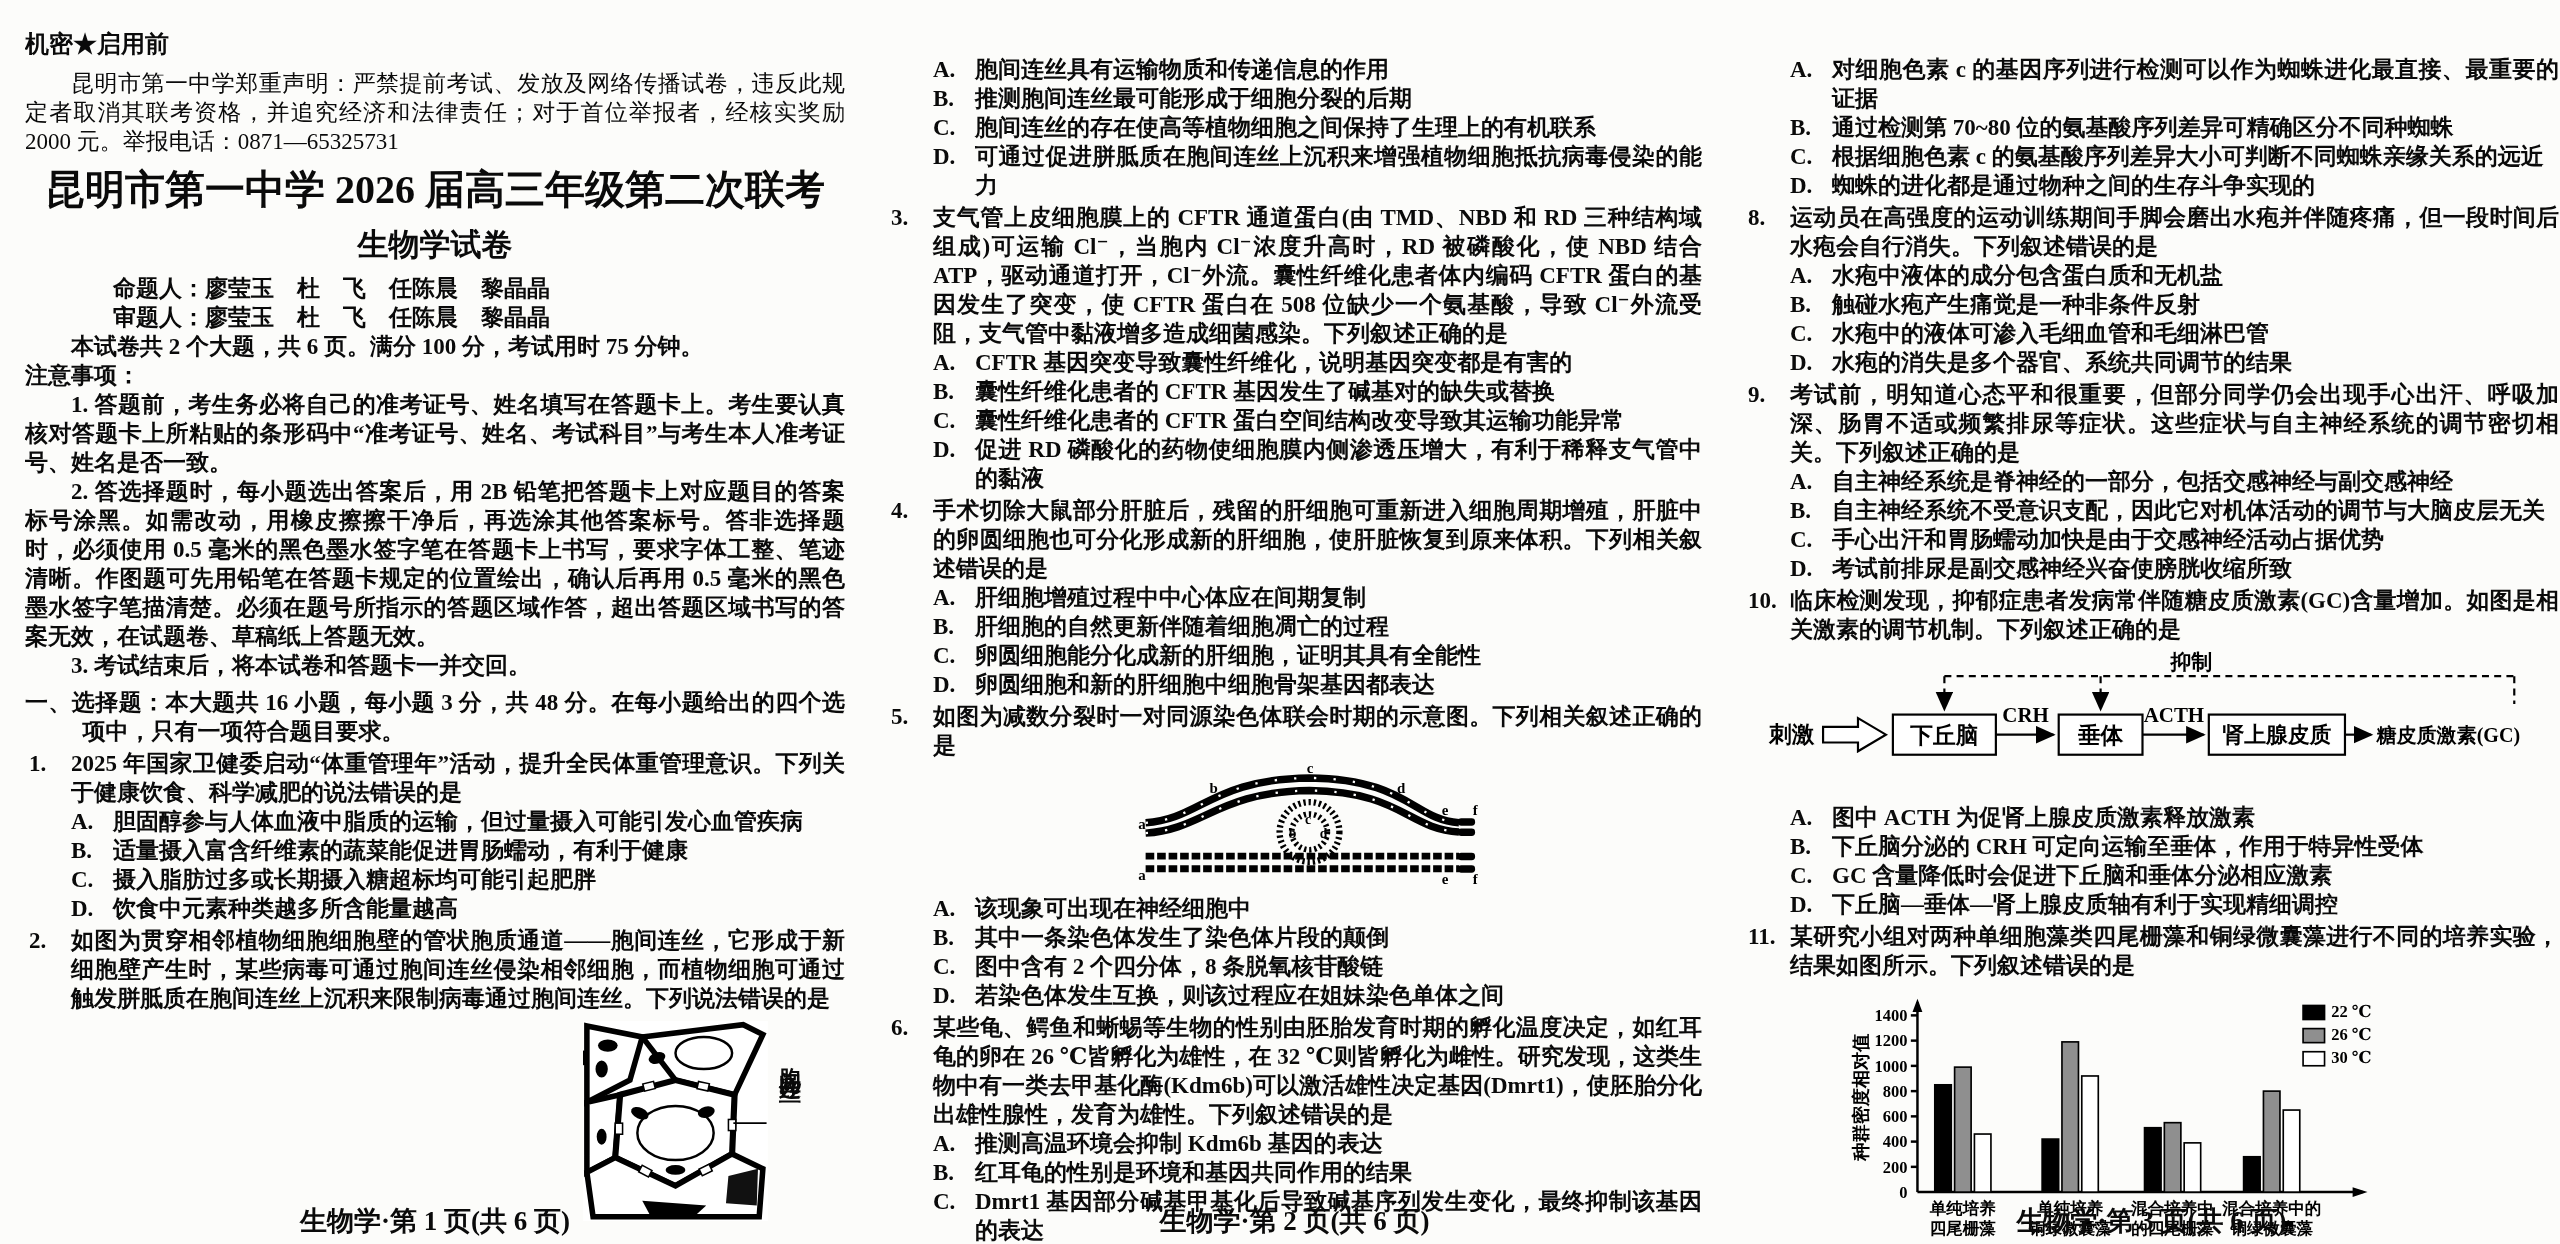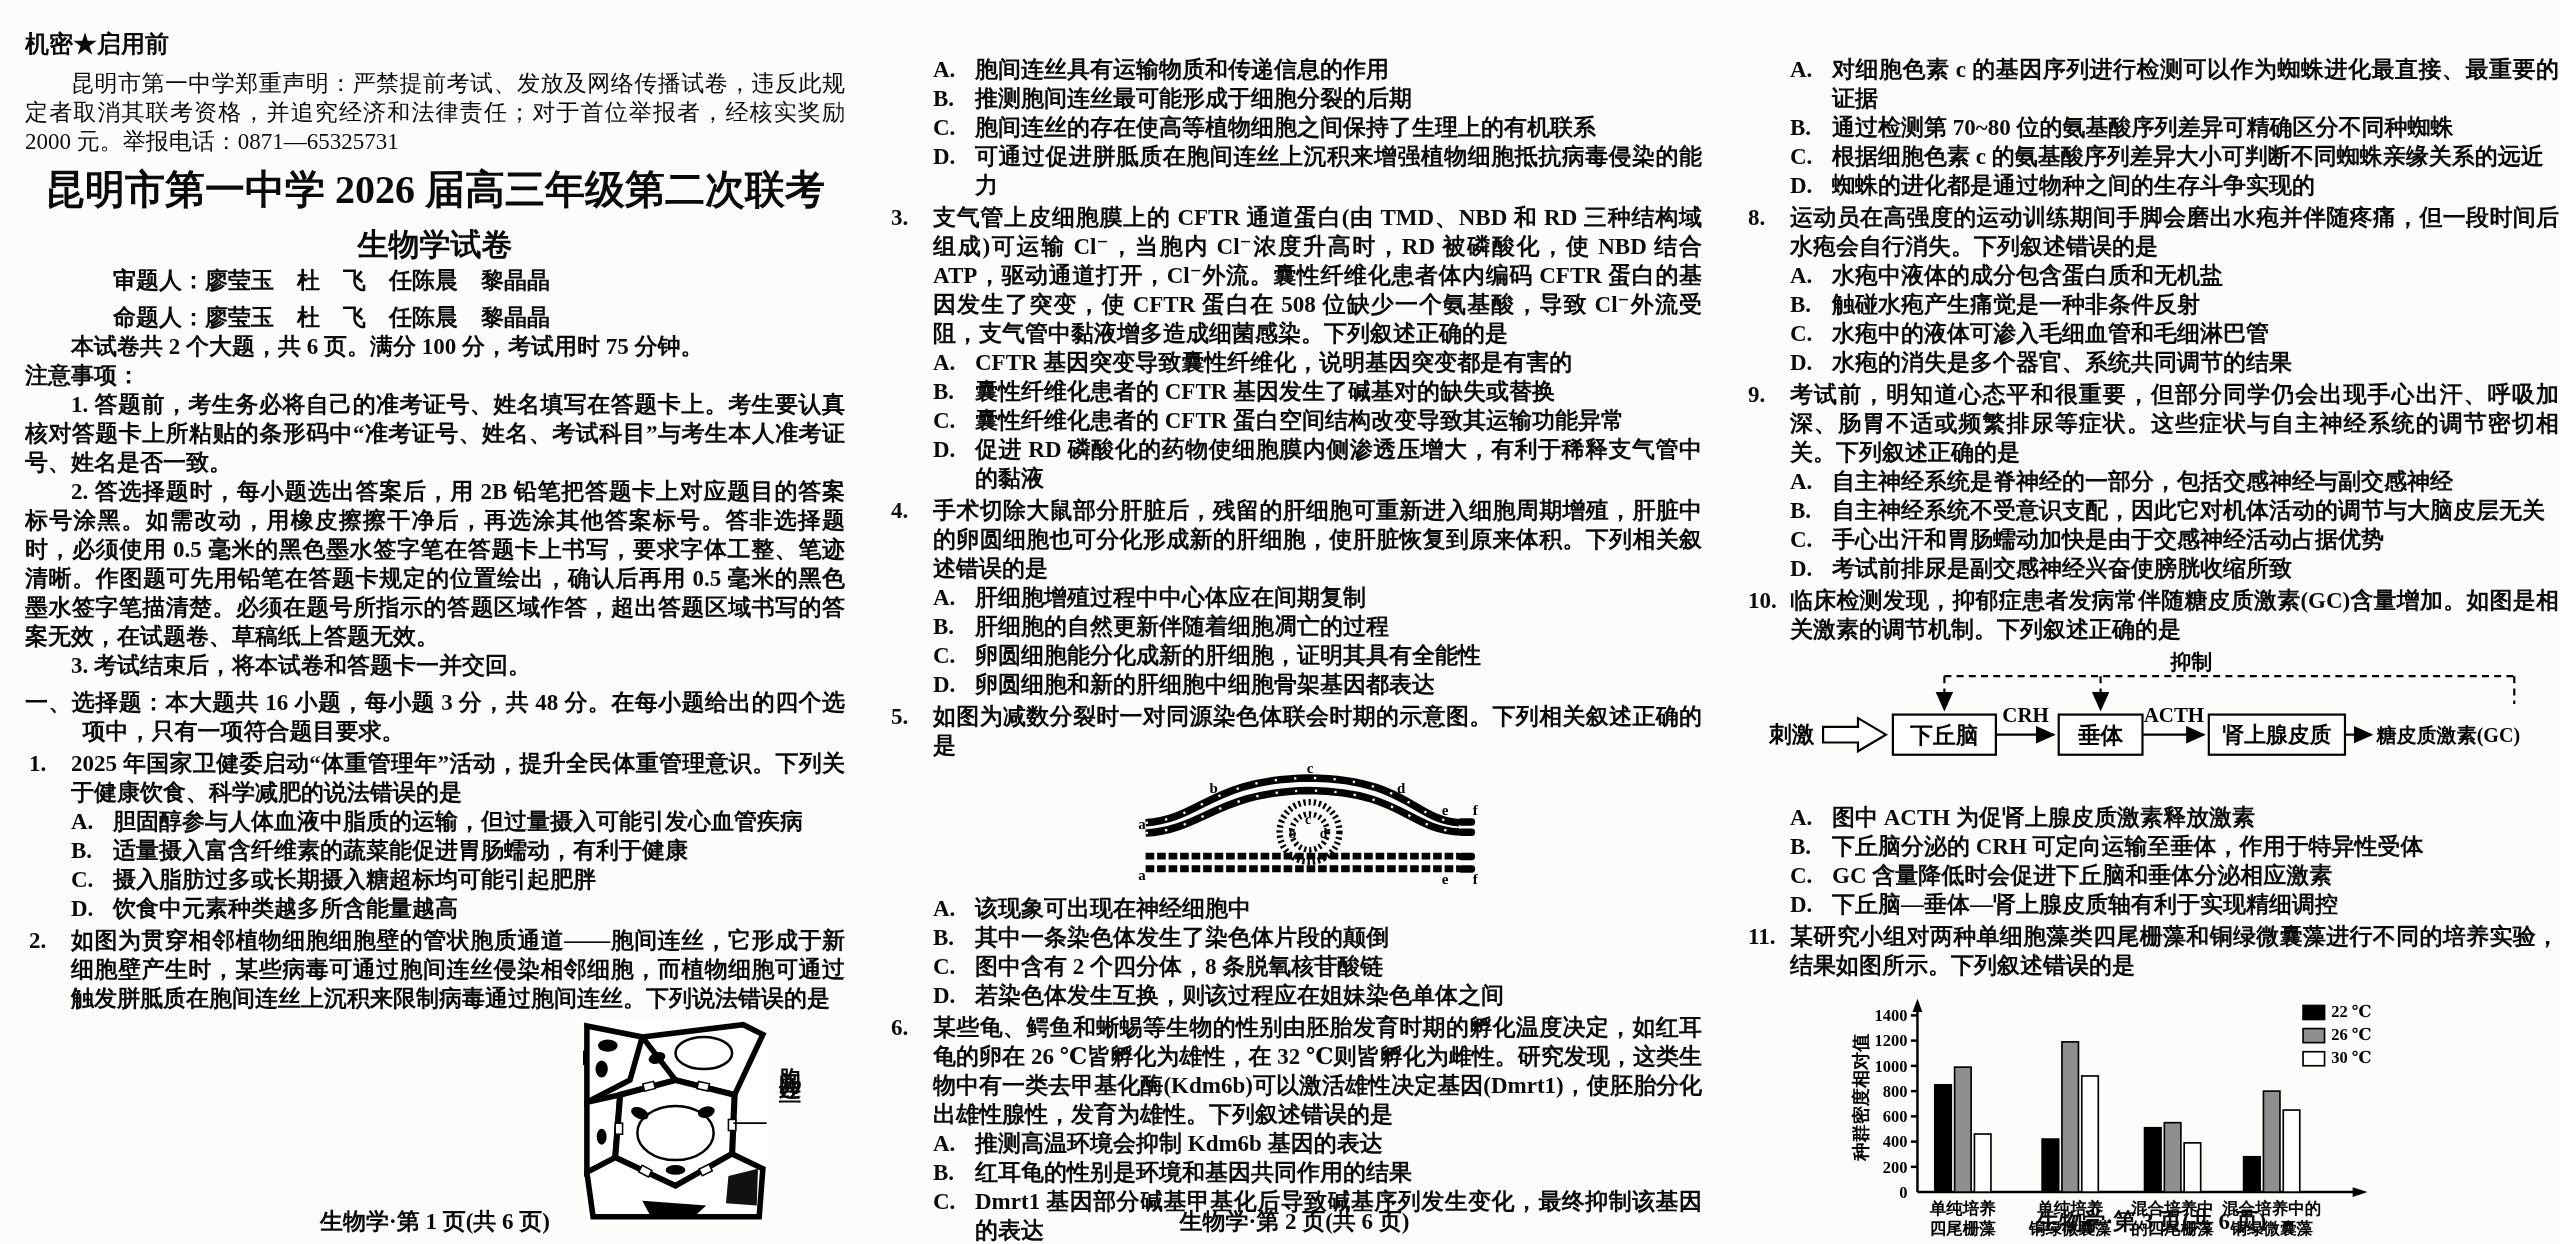--- a/index.html
+++ b/index.html
@@ -59,11 +59,11 @@
     <div class="statement">昆明市第一中学郑重声明：严禁提前考试、发放及网络传播试卷，违反此规定者取消其联考资格，并追究经济和法律责任；对于首位举报者，经核实奖励 2000 元。举报电话：0871—65325731</div>
     <div class="title">昆明市第一中学 2026 届高三年级第二次联考</div>
     <div class="subtitle">生物学试卷</div>
+    <div class="people">
+      <span>命题人：</span><span>廖莹玉　杜　飞　任陈晨　黎晶晶</span>
+    </div>
     <div class="people second">
       <span>审题人：</span><span>廖莹玉　杜　飞　任陈晨　黎晶晶</span>
-    </div>
-    <div class="people">
-      <span>命题人：</span><span>廖莹玉　杜　飞　任陈晨　黎晶晶</span>
     </div>
     <div class="paper-info">本试卷共 2 个大题，共 6 页。满分 100 分，考试用时 75 分钟。</div>
     <div class="notes-title">注意事项：</div>

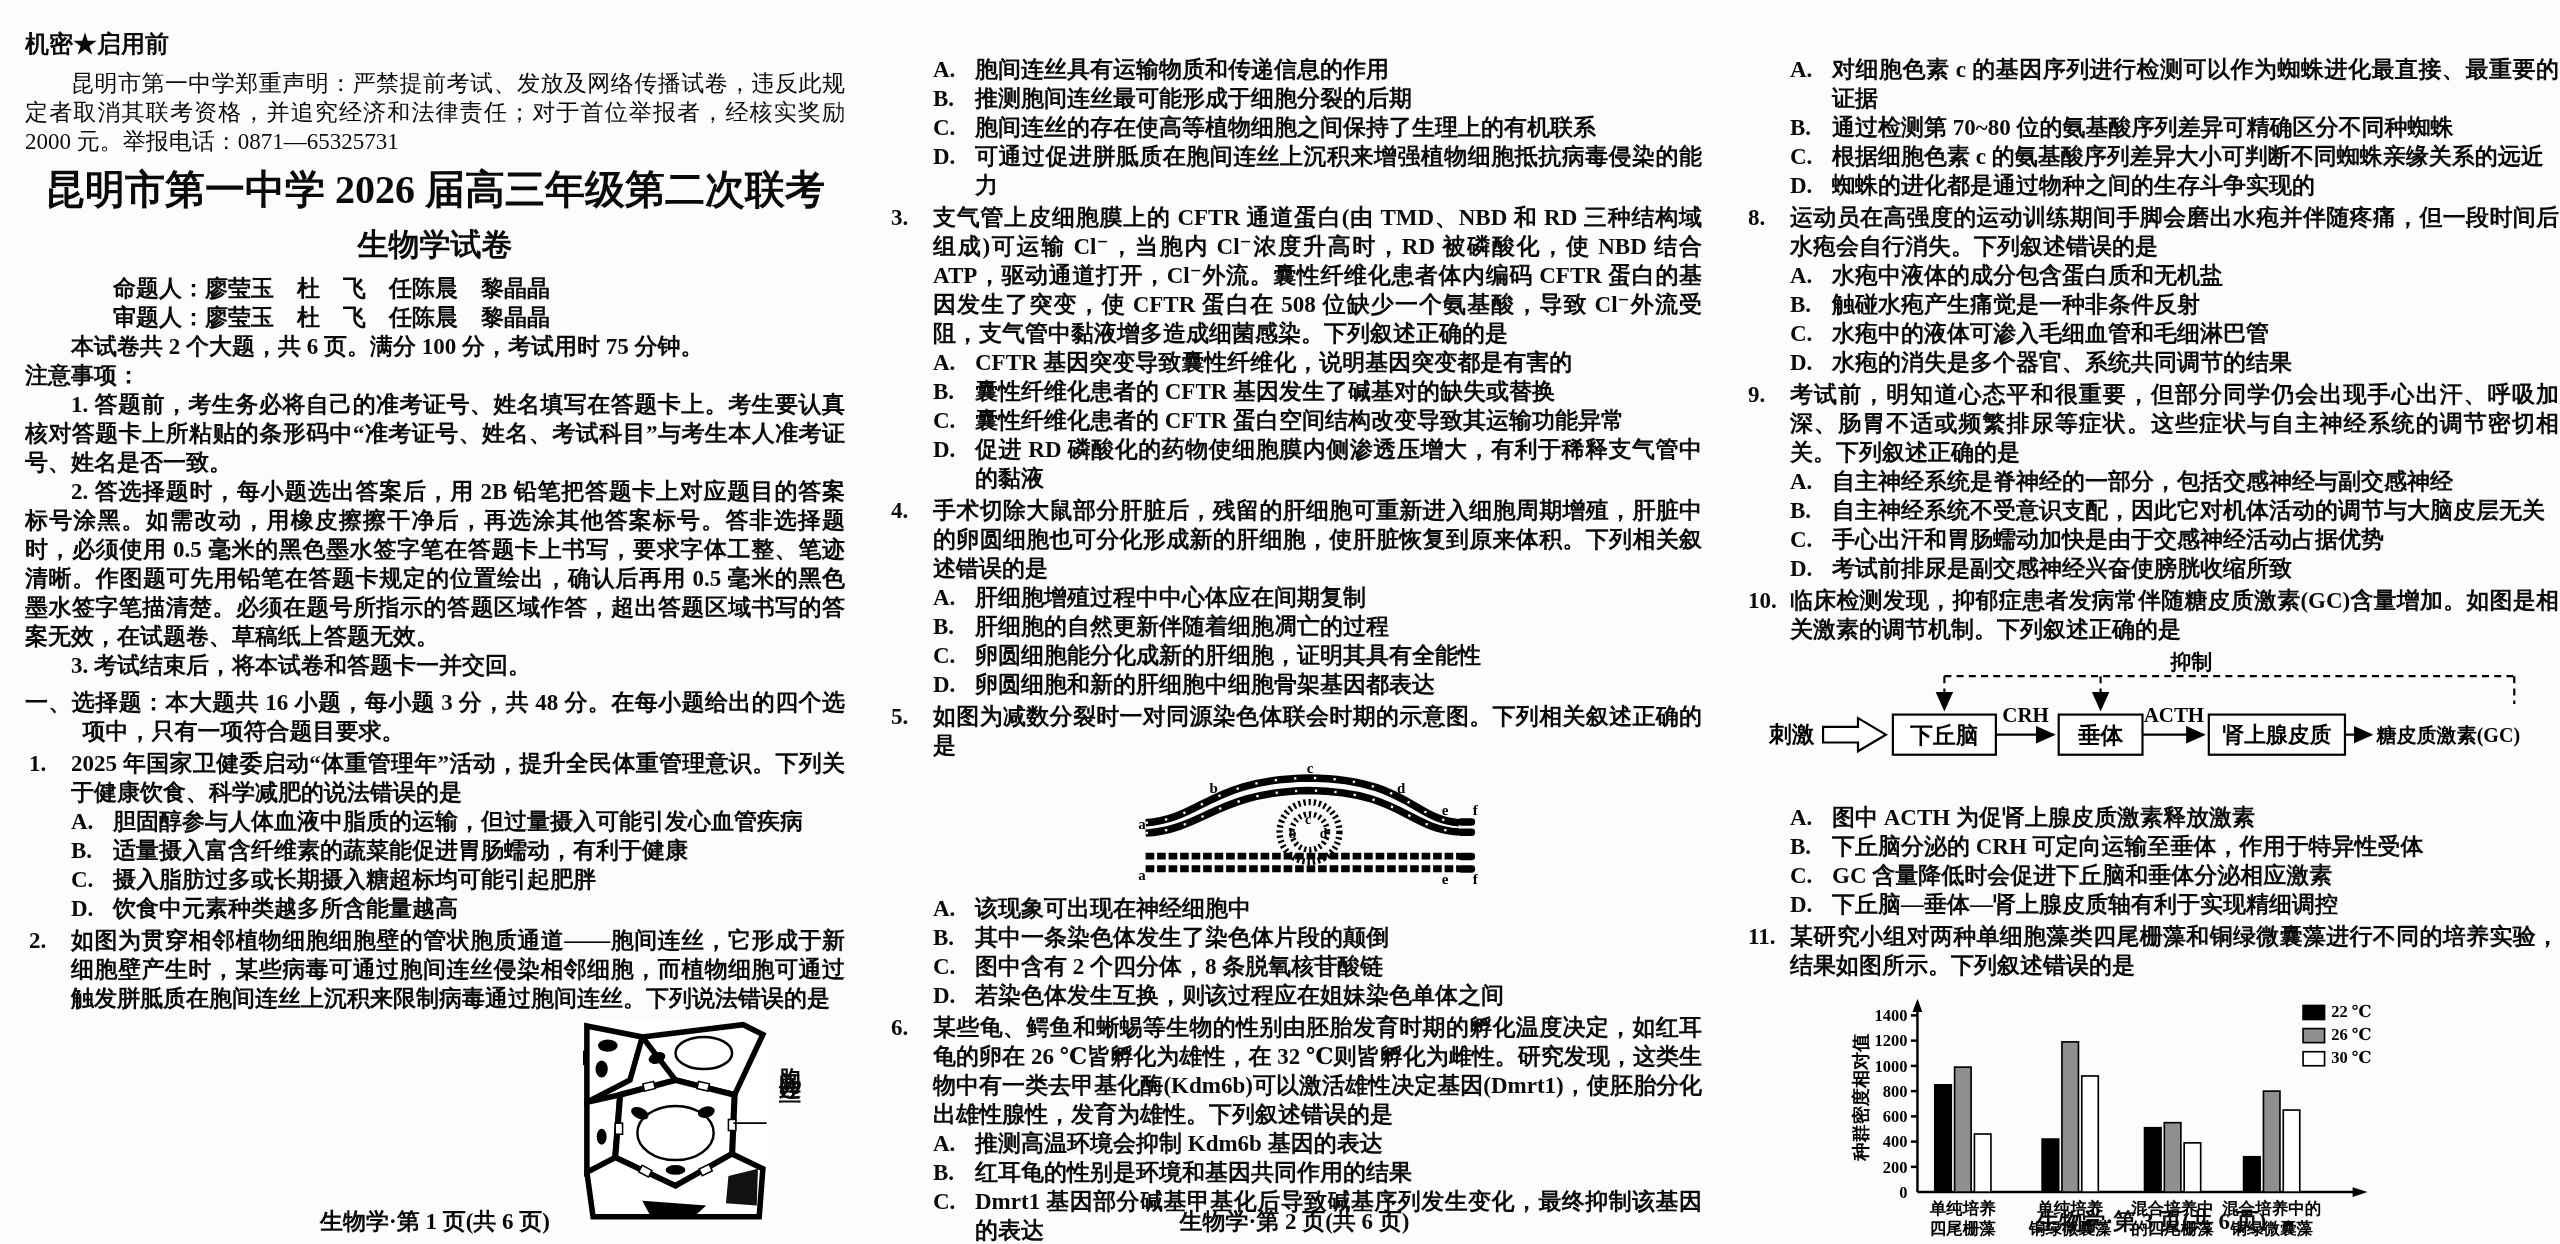--- a/index.html
+++ b/index.html
@@ -44,7 +44,7 @@
   .chartwrap{margin:4px 0 2px 95px;}
 
   .pagefoot{position:absolute;left:0;right:0;bottom:8px;text-align:center;
-            font-size:23px;font-weight:700;}
+            font-size:27px;font-weight:700;}
   svg text{font-family:"Liberation Serif","DejaVu Serif",serif;}
 </style>
 </head>

